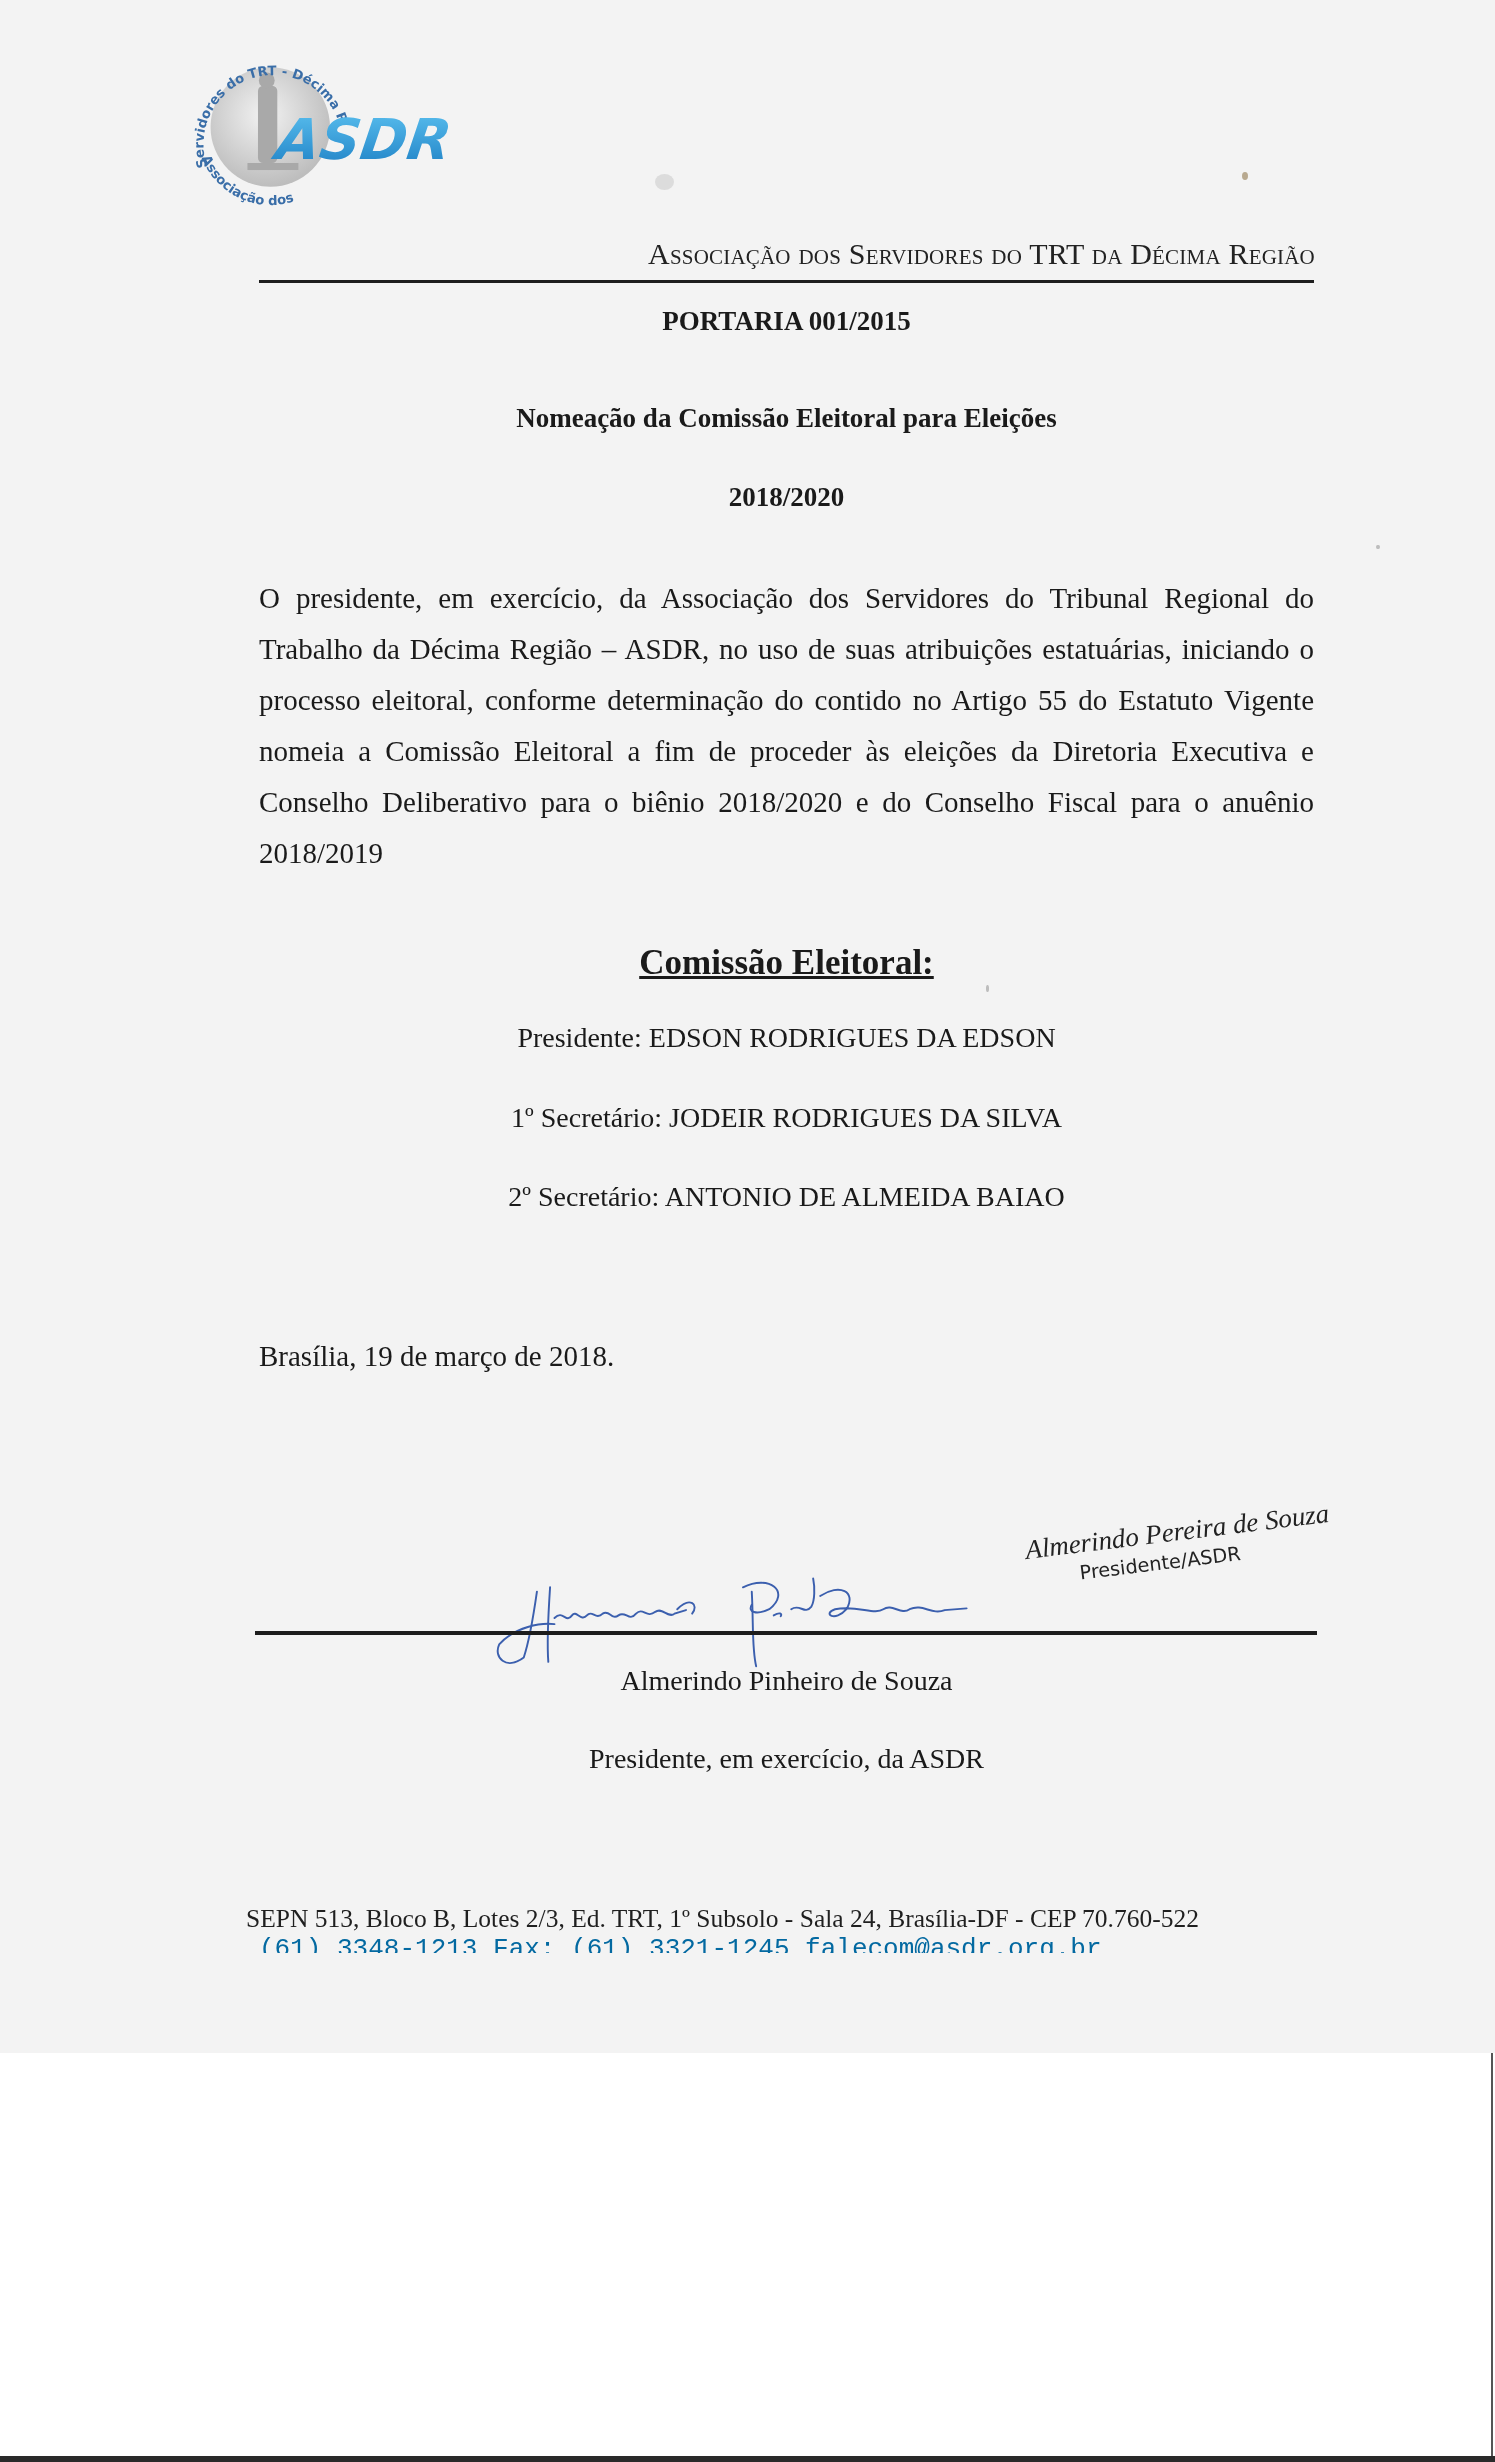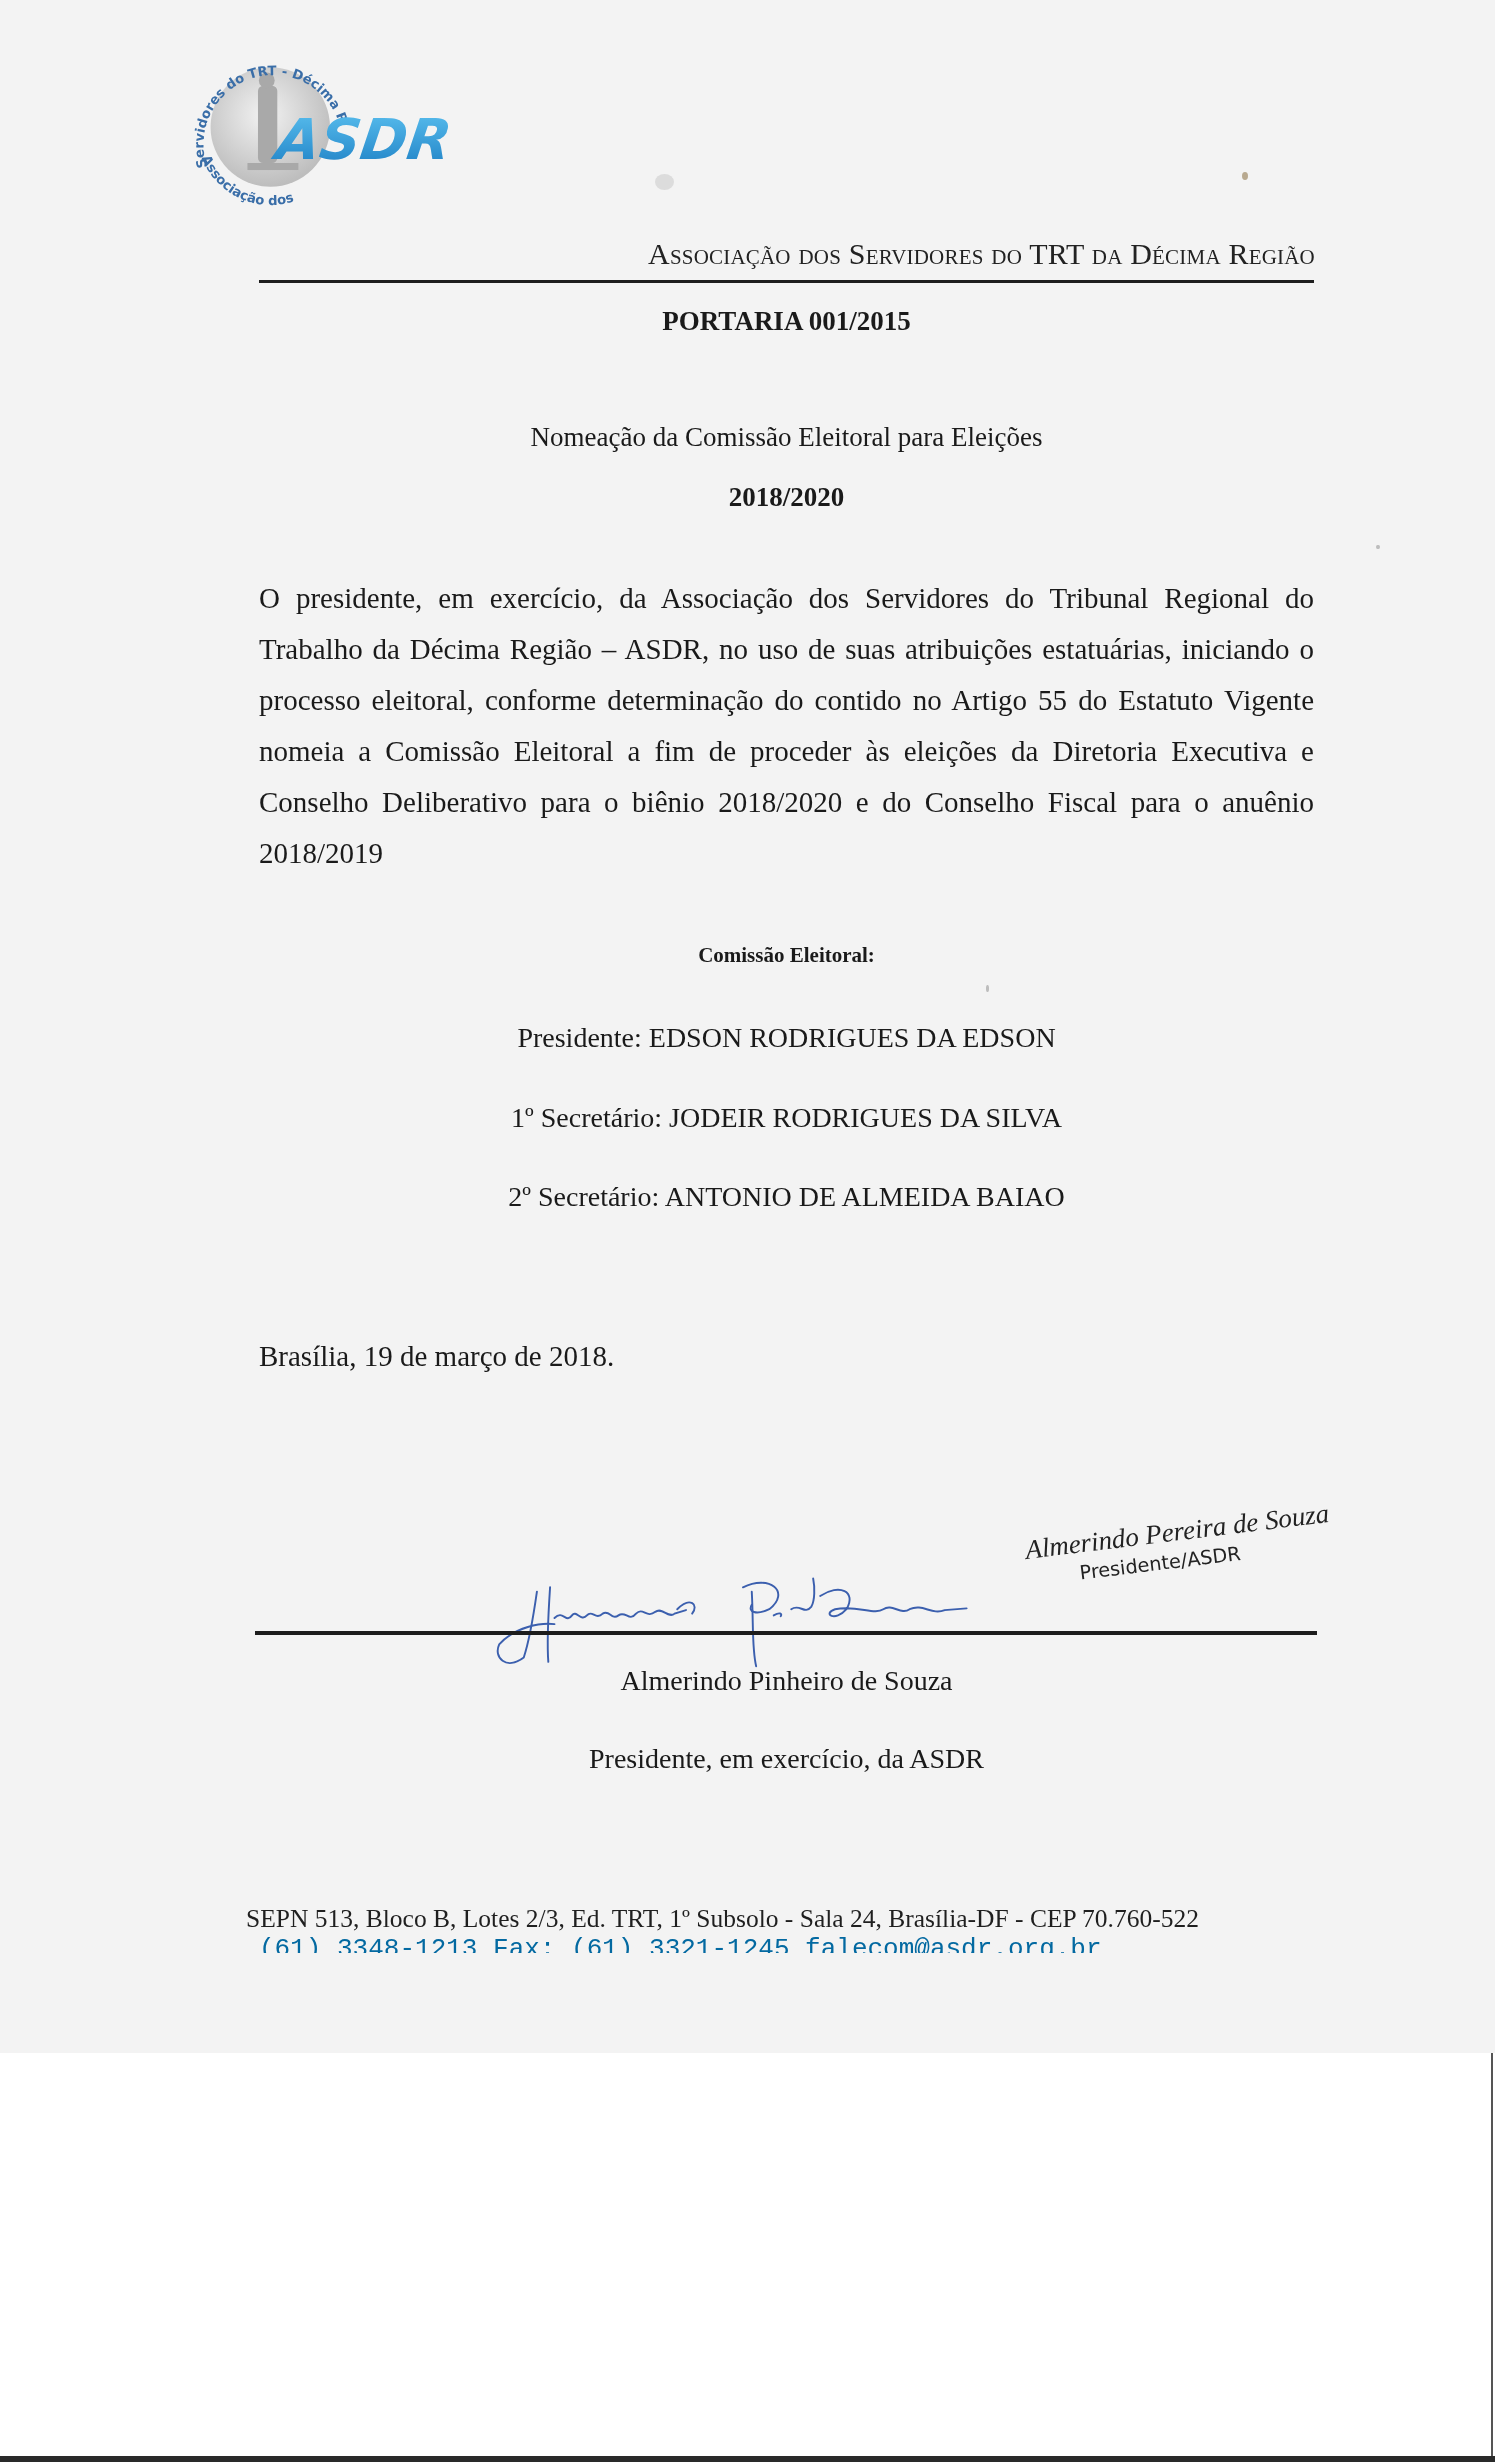--- a/index.html
+++ b/index.html
@@ -32,7 +32,7 @@
     position: absolute; left: 259px; width: 1055px; text-align: center;
   }
   .portaria { top: 306px; font-size: 27px; font-weight: bold; }
-  .subject { top: 403px; font-size: 27px; font-weight: normal; margin-top: 19px; }
+  .subject { top: 403px; font-size: 27px; font-weight: bold; }
   .period { top: 482px; font-size: 27px; font-weight: bold; }
 
   .body-paragraph {

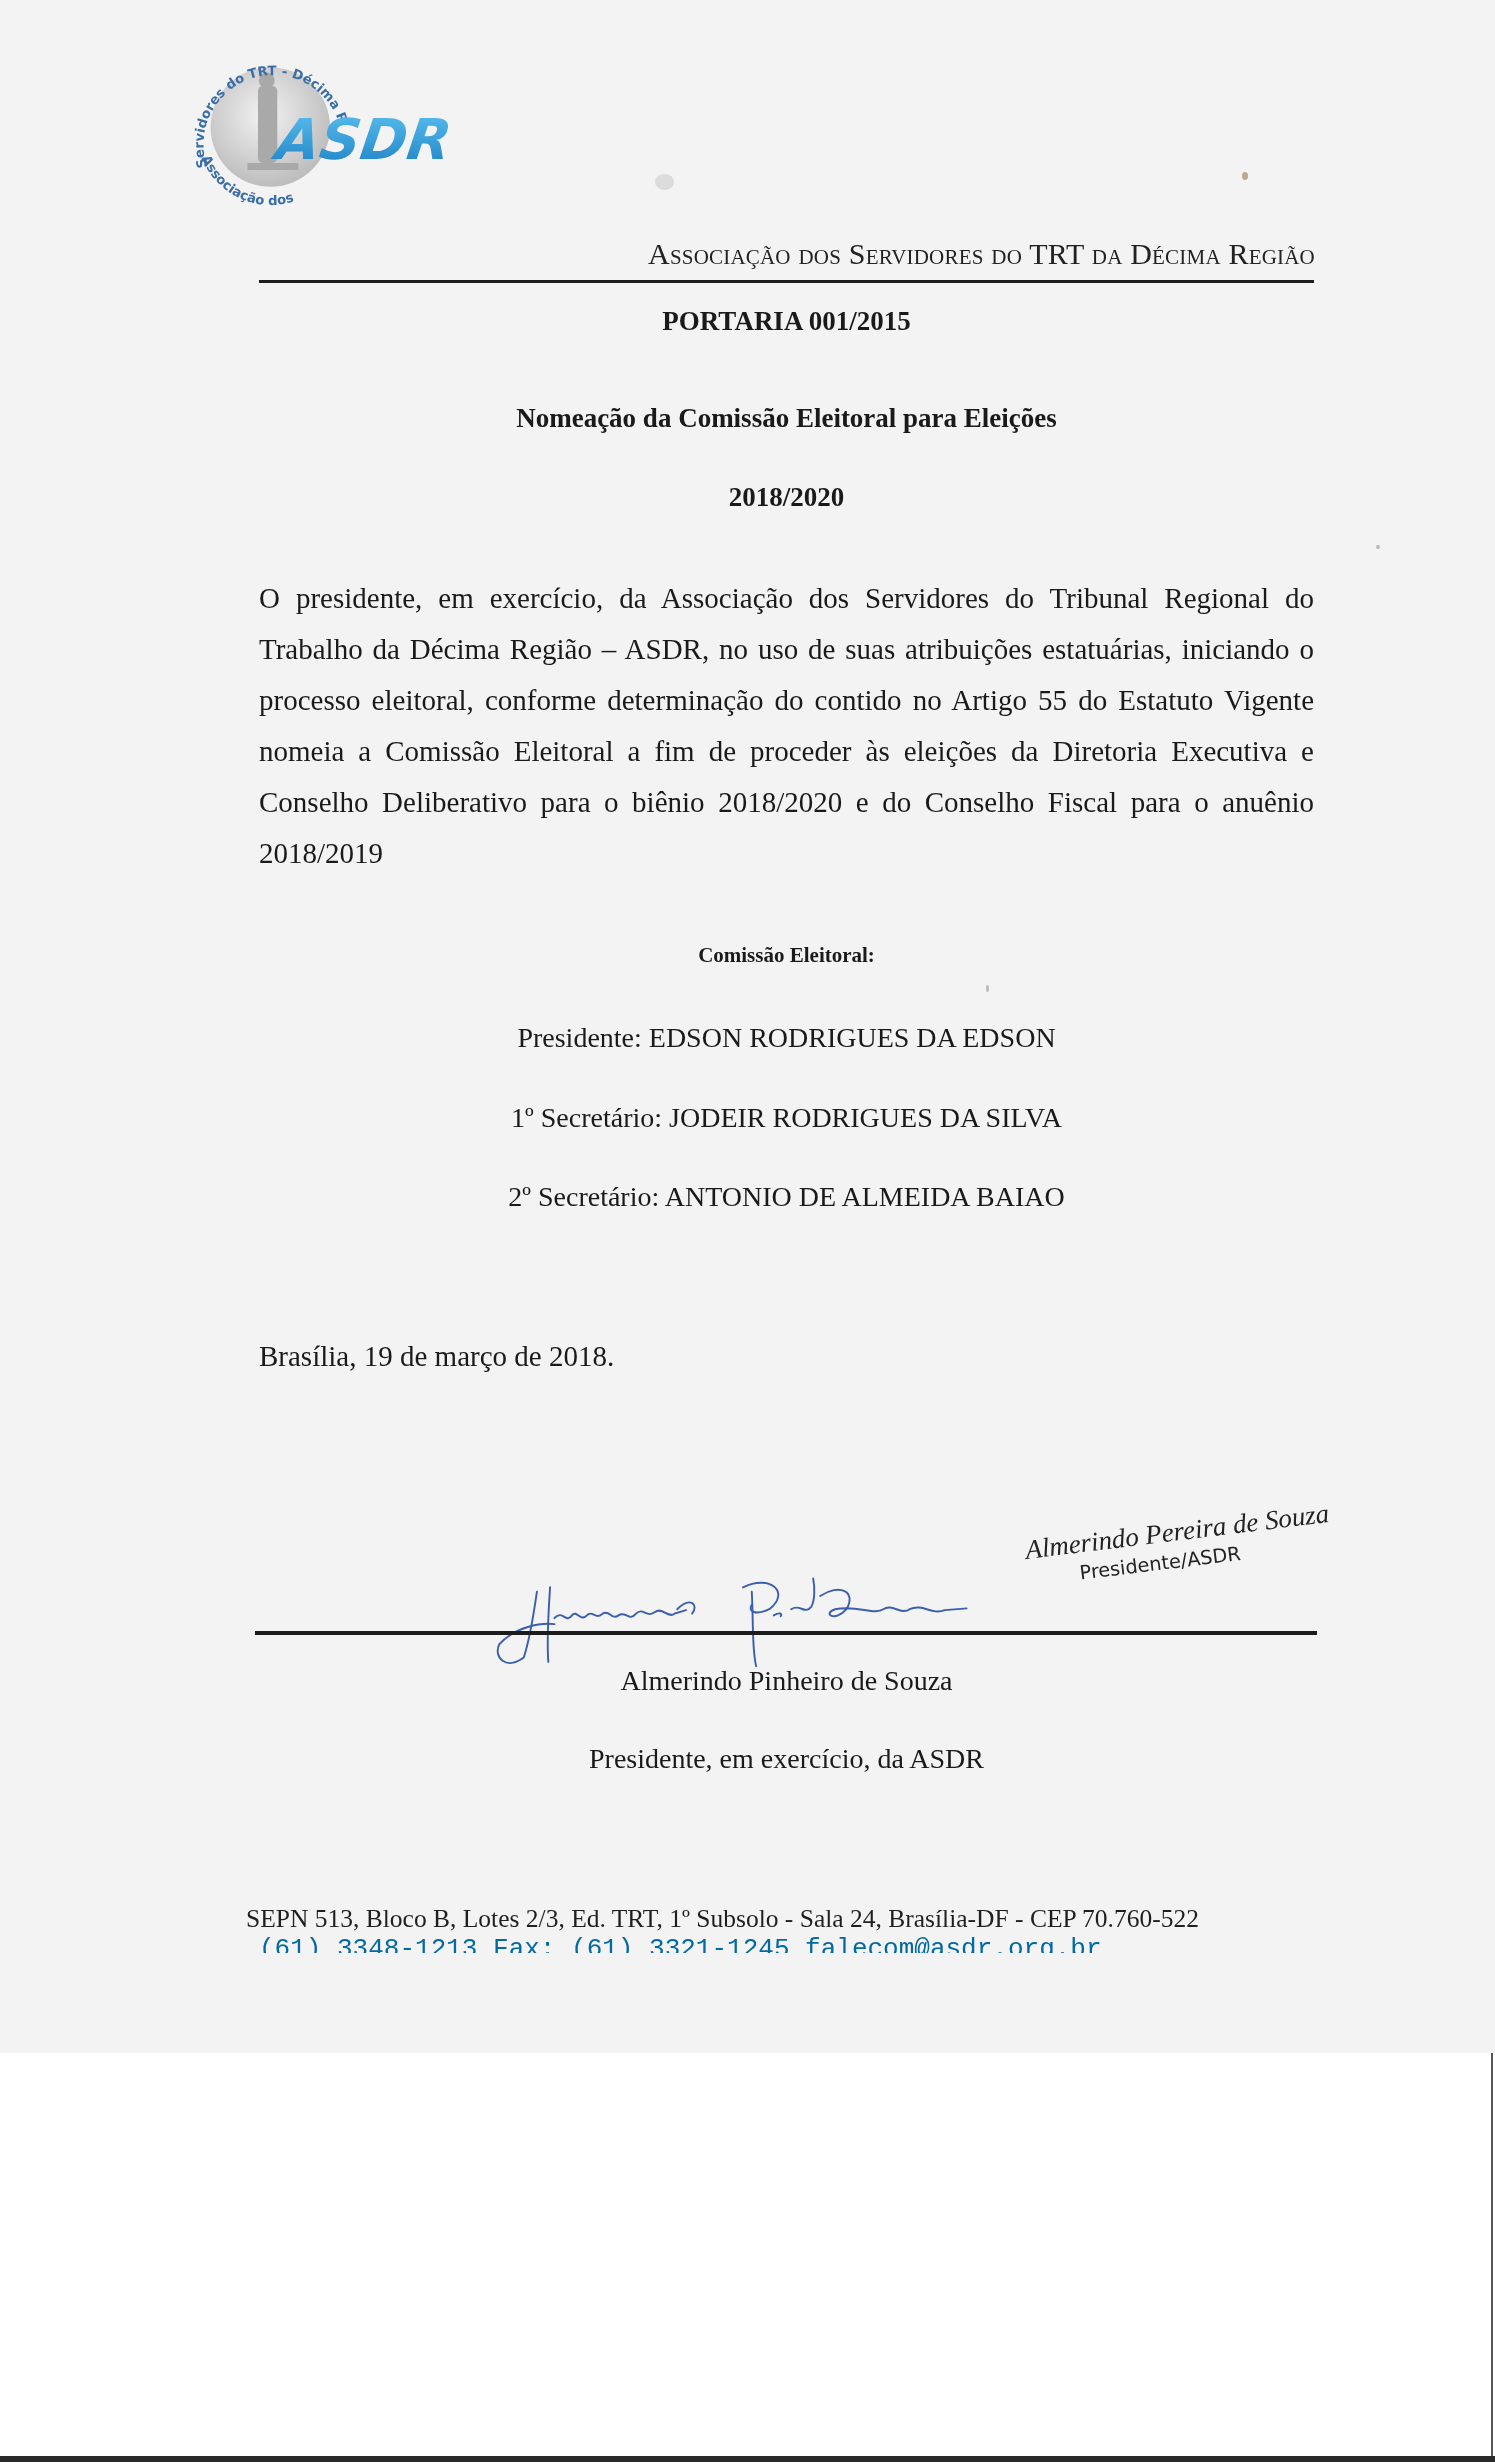--- a/index.html
+++ b/index.html
@@ -41,7 +41,7 @@
   }
 
   .commission-title {
-    top: 943px; font-size: 21px; font-weight: bold; 
+    top: 943px; font-size: 35px; font-weight: bold; text-decoration: underline;
   }
   .member { font-size: 28px; }
   .member-0 { top: 1022px; }

